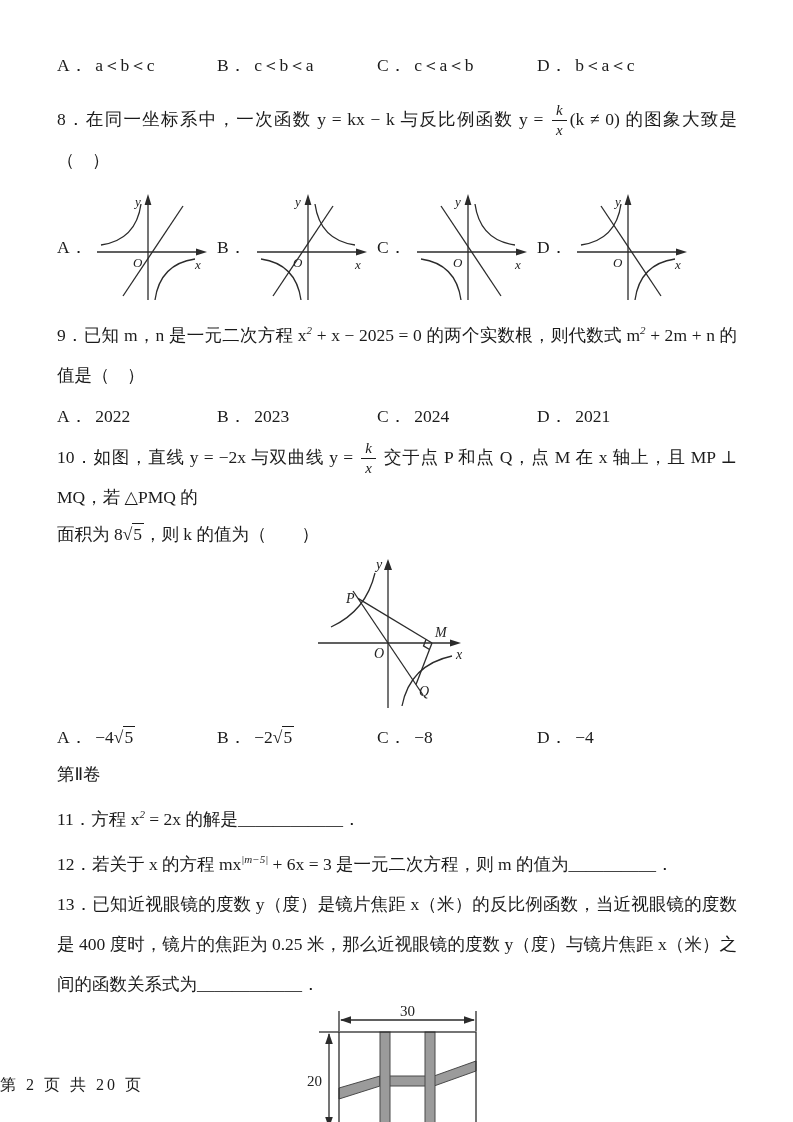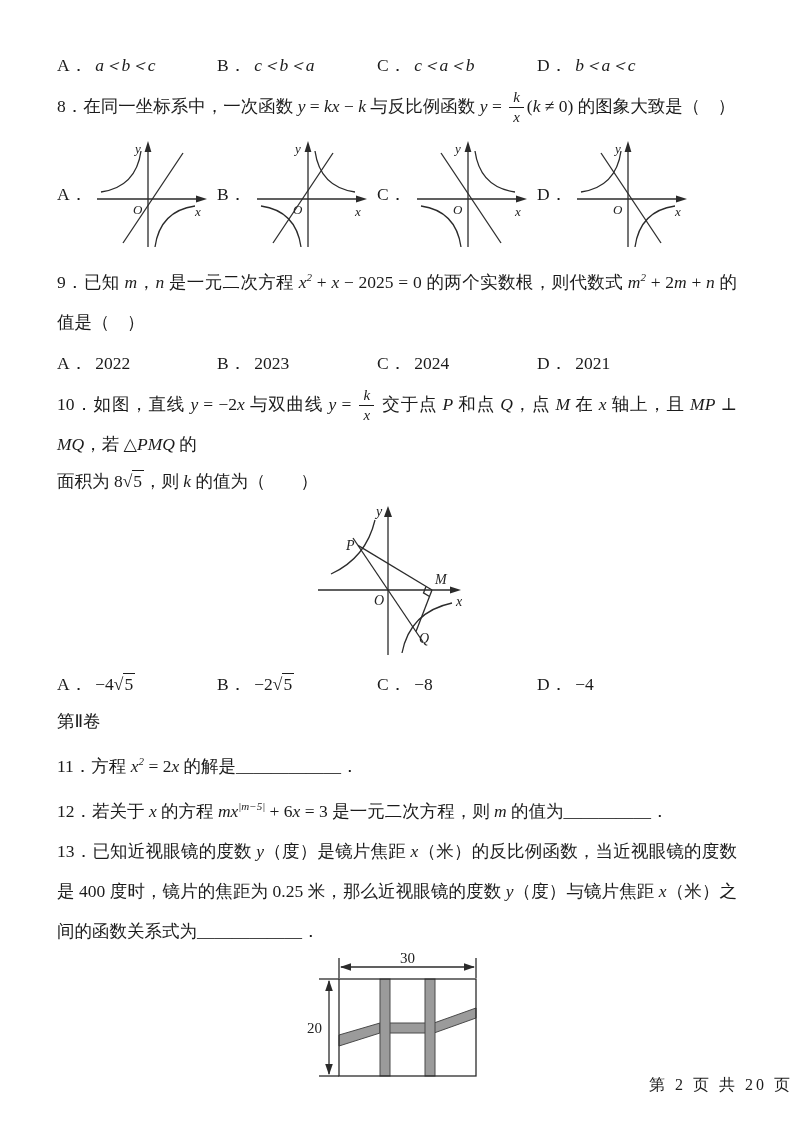--- a/index.html
+++ b/index.html
@@ -10,7 +10,7 @@
     font-size:17.5px; color:#1b1b1b;
   }
   .content { padding:52px 56px 0 57px; }
-  .math { font-style:italic; }
+  .math { }
   sup.sup { font-size:11px; font-style:italic; }
   .qline { line-height:40px; text-align:justify; }
   .tight { line-height:34px; }

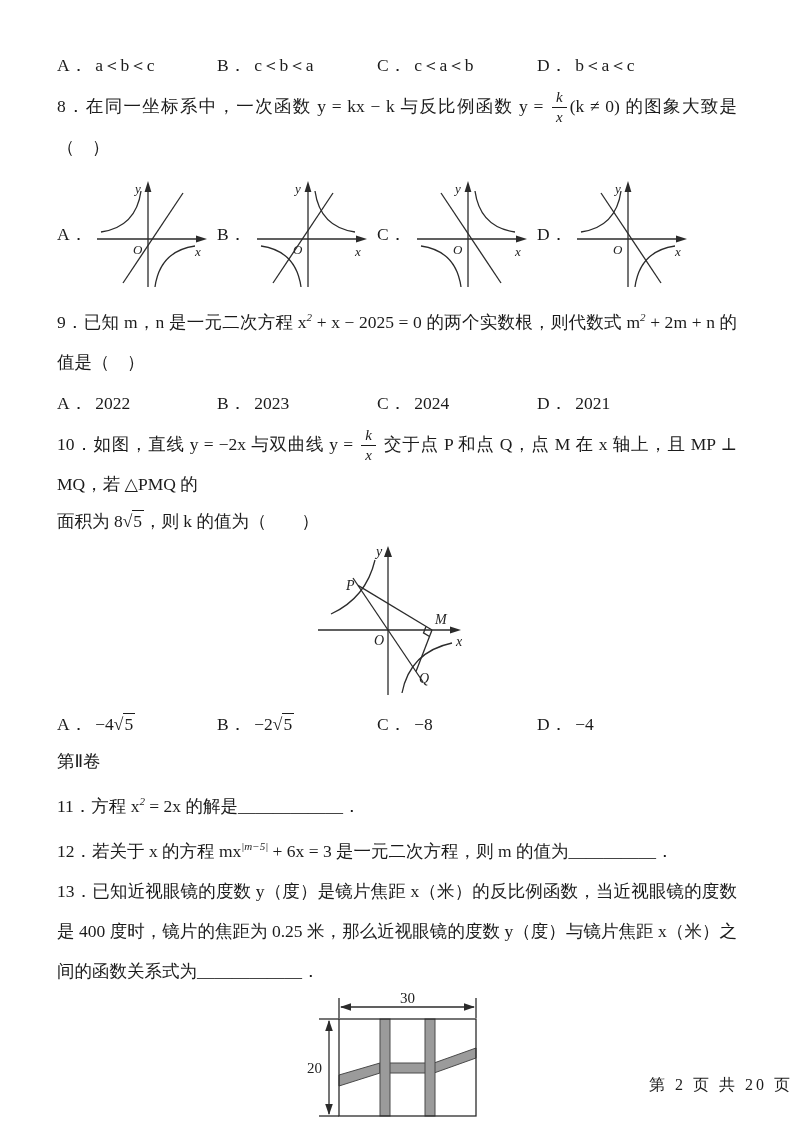--- a/index.html
+++ b/index.html
@@ -68,7 +68,7 @@
       </div>
     </div>
 
-    <div class="qline" style="margin-top:8px">8．在同一坐标系中，一次函数 <span class="math">y</span> = <span class="math">kx</span> − <span class="math">k</span> 与反比例函数 <span class="math">y</span> = <span class="frac">
+    <div class="qline" style="margin-top:21px">8．在同一坐标系中，一次函数 <span class="math">y</span> = <span class="math">kx</span> − <span class="math">k</span> 与反比例函数 <span class="math">y</span> = <span class="frac">
           <span class="num">k</span>
           <span class="den">x</span>
         </span>(<span class="math">k</span> ≠ 0) 的图象大致是（　）</div>

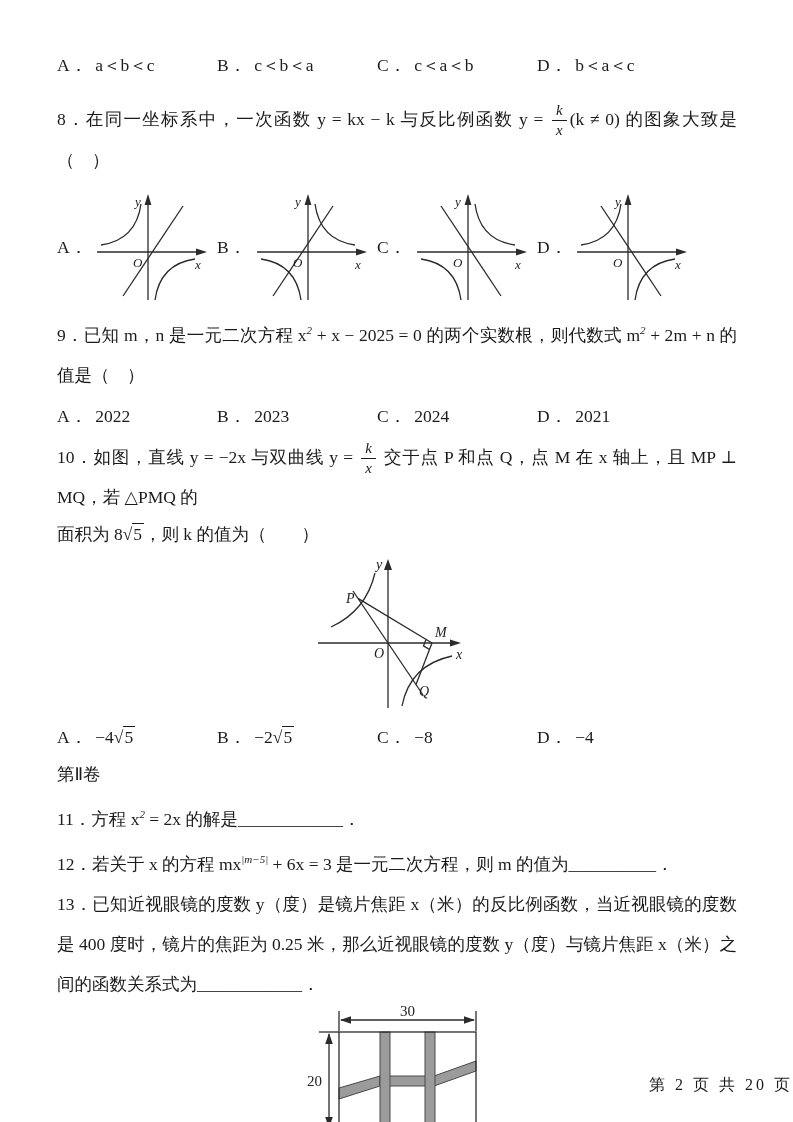--- a/index.html
+++ b/index.html
@@ -41,7 +41,7 @@
   .garden .path-fill { fill:#9b9b9b; stroke:#4a4a4a; stroke-width:1px; }
   .vol-title { text-align:left; line-height:40px; margin-top:4px;font-family:Liberation Serif, serif; }
   .footer { position:absolute; left:0; bottom:26px; width:100%;
-            text-align:right; font-size:16px; letter-spacing:3px; }
+            text-align:left; font-size:16px; letter-spacing:3px; }
 </style>
 </head>
 <body>

